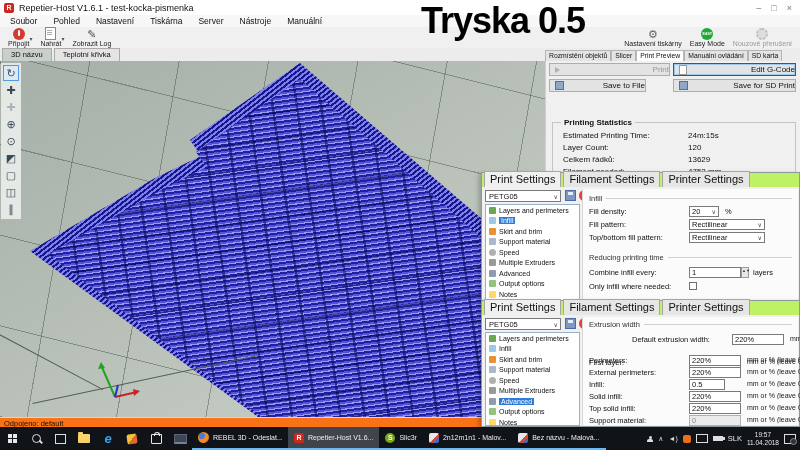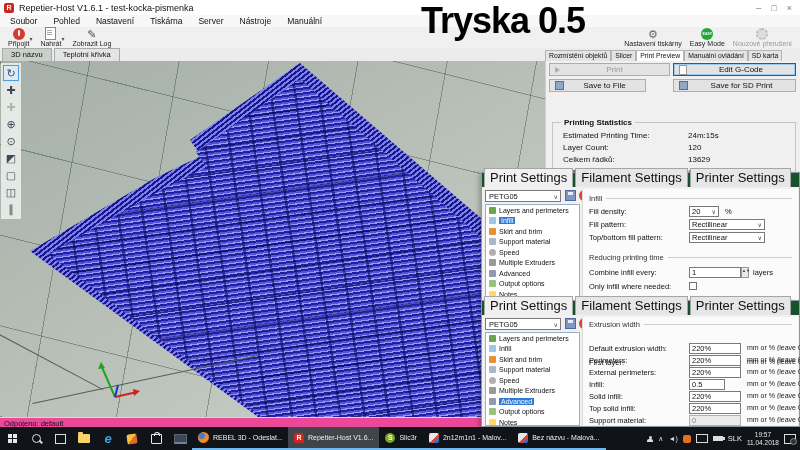--- a/index.html
+++ b/index.html
@@ -38,7 +38,7 @@
   .rtab.act{background:#fff;}
   .rpanel{left:545px;top:61px;width:255px;height:356px;background:#f0f0f0;border-left:1px solid #cfcfcf;box-sizing:border-box;}
   .rbtn{position:absolute;display:flex;align-items:center;background:#e3e3e3;border:1px solid #adadad;height:13px;font-size:8px;box-sizing:border-box;}
-  .rbtn .lbl{flex:1;text-align:center;}
+  .rbtn .lbl{flex:1;text-align:right;}
   .rbtn.focus{border:1px solid #0067c0;box-shadow:0 0 0 1px #9ec9ec inset;}
   .rbtn.disabled{color:#9a9a9a;}
   .mini-play{width:0;height:0;border-left:5px solid #b0b0b0;border-top:3.5px solid transparent;border-bottom:3.5px solid transparent;margin-left:5px;}

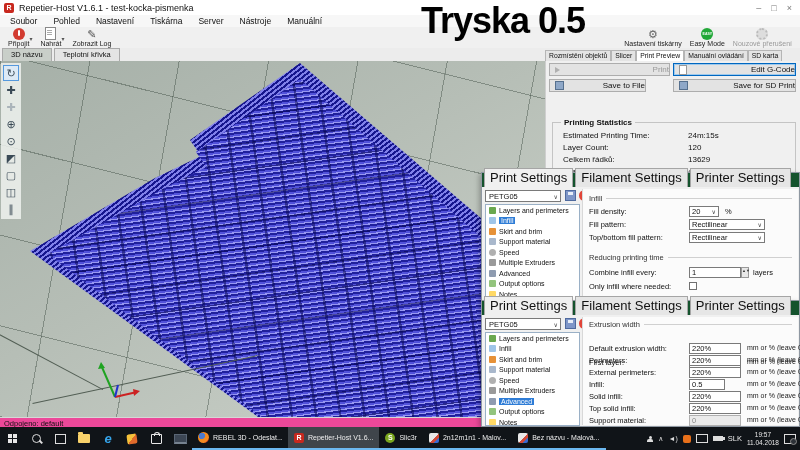--- a/index.html
+++ b/index.html
@@ -73,7 +73,7 @@
   .statusbar{left:0;top:417px;width:800px;height:10px;background:#ec4899;border-top:1px solid #d6d6d6;font-size:7.5px;padding:1px 0 0 4px;box-sizing:border-box;z-index:5;}
   
   .s3w{position:absolute;left:481px;width:319px;background:#f0f0f0;border:1px solid #8f98a2;box-sizing:border-box;z-index:10;box-shadow:-2px 2px 5px rgba(0,0,0,.25);}
-  .s3tabs{display:flex;height:14px;background:#14532d;font-size:13px;align-items:flex-end;}
+  .s3tabs{display:flex;height:14px;background:#bef264;font-size:11px;align-items:flex-end;}
   .s3tab{padding:1px 5px 2px;border:1px solid #a5a5a5;border-bottom:none;margin-left:2px;background:#e6e6e6;white-space:nowrap;}
   .s3tab.act{background:#f0f0f0;}
   .combo{position:absolute;left:3px;top:17px;width:76px;height:12px;background:#fff;border:1px solid #7a7a7a;font-size:7.5px;display:flex;align-items:center;padding-left:3px;box-sizing:border-box;}

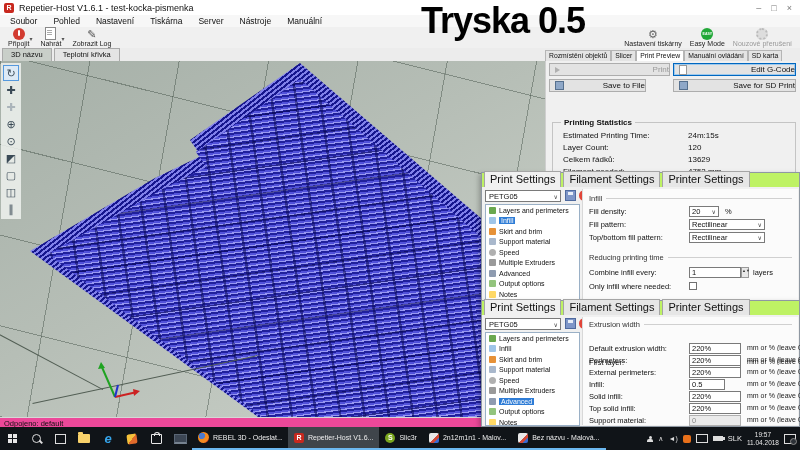--- a/index.html
+++ b/index.html
@@ -433,7 +433,7 @@
           <span>Extrusion width</span>
           <i></i>
         </div>
-      <div class="frow" style="top:26px;">
+      <div class="frow" style="top:17px;margin-left:43px;">
         <span class="flabel">Default extrusion width:</span>
         <span class="fctl" style="width:52px;">
             <span>220%</span>

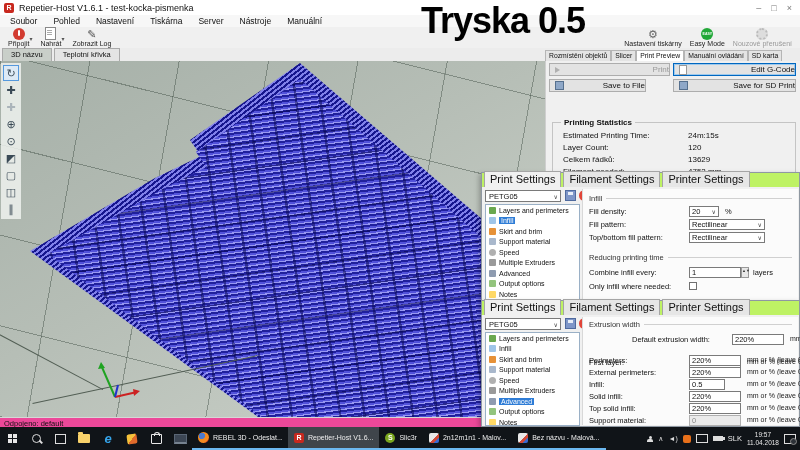--- a/index.html
+++ b/index.html
@@ -70,7 +70,7 @@
   .stb .sel{border:1px solid #5599dd;background:#dceaf6;box-sizing:border-box;}
   .stb .gray{color:#aab4ba;}
   
-  .statusbar{left:0;top:417px;width:800px;height:10px;background:#ec4899;border-top:1px solid #d6d6d6;font-size:7.5px;padding:1px 0 0 4px;box-sizing:border-box;z-index:5;}
+  .statusbar{left:0;top:417px;width:800px;height:10px;background:#f97316;border-top:1px solid #d6d6d6;font-size:7.5px;padding:1px 0 0 4px;box-sizing:border-box;z-index:5;}
   
   .s3w{position:absolute;left:481px;width:319px;background:#f0f0f0;border:1px solid #8f98a2;box-sizing:border-box;z-index:10;box-shadow:-2px 2px 5px rgba(0,0,0,.25);}
   .s3tabs{display:flex;height:14px;background:#bef264;font-size:11px;align-items:flex-end;}

